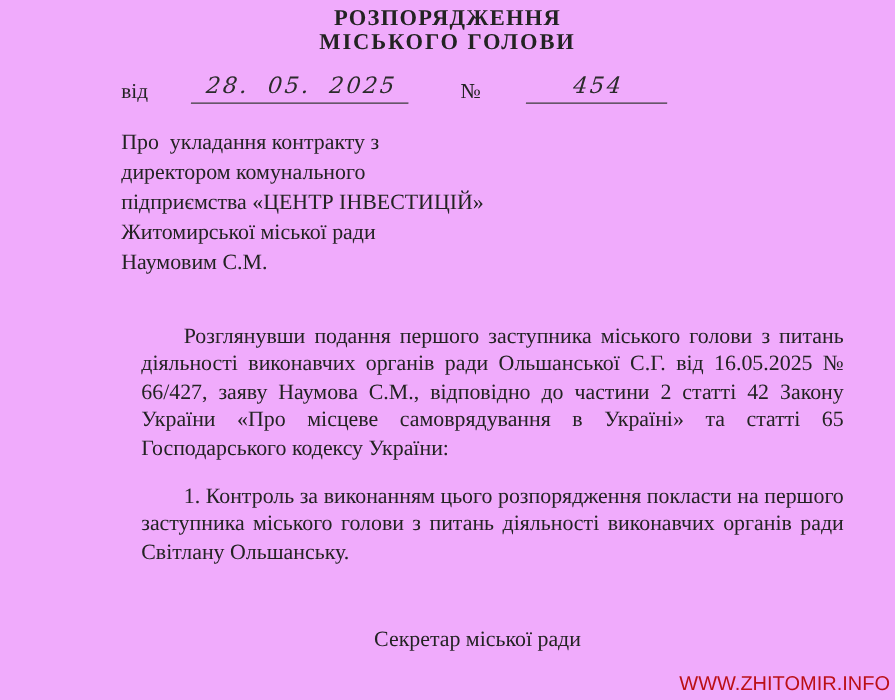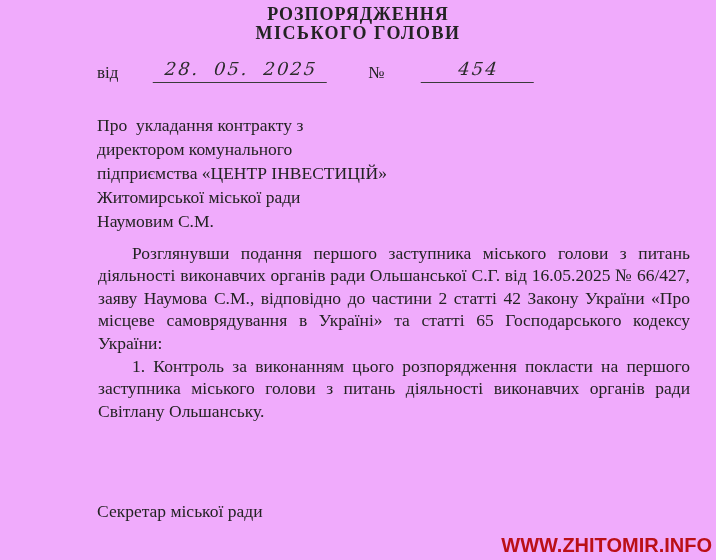--- a/index.html
+++ b/index.html
@@ -84,7 +84,6 @@
     font-size: 17.5px;
     line-height: 24px;
     white-space: pre-wrap;
-    margin-top: 12px;
   }
   
   .body-text {

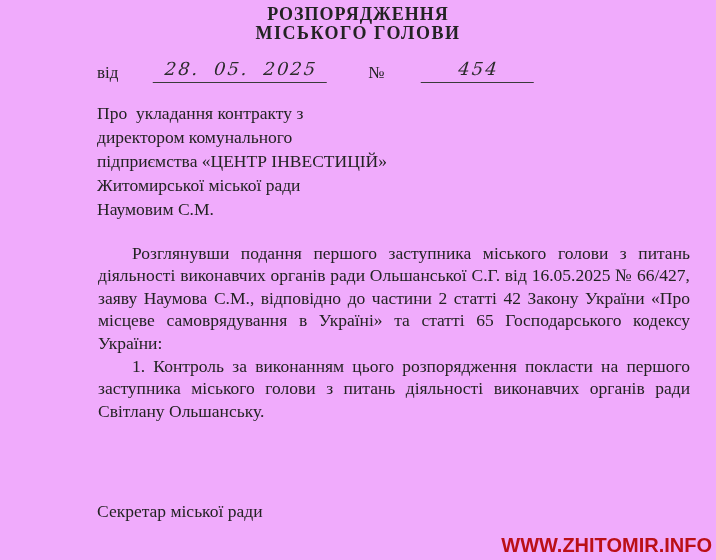--- a/index.html
+++ b/index.html
@@ -96,7 +96,7 @@
     text-align: justify;
   }
   .body-text p {
-    margin: 1px;
+    margin: 16px;
     text-indent: 34px;
   }
   

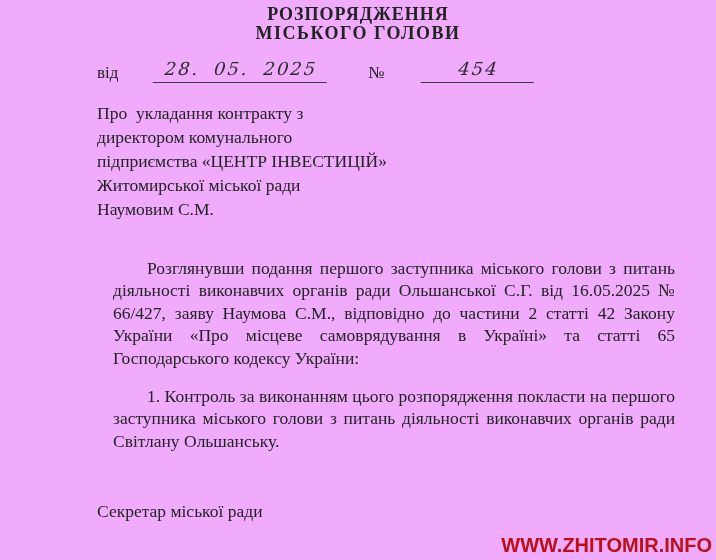--- a/index.html
+++ b/index.html
@@ -106,7 +106,7 @@
     left: 97px;
     width: 570px;
     display: flex;
-    justify-content: flex-start;
+    justify-content: center;
     font-size: 17.5px;
   }
   

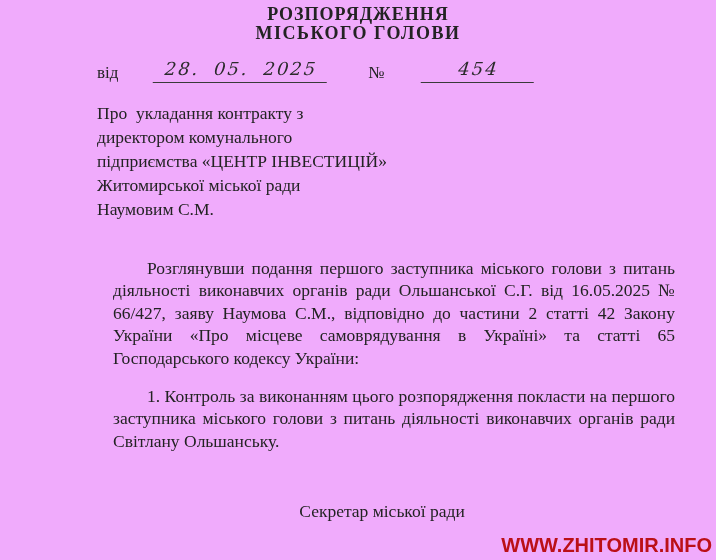--- a/index.html
+++ b/index.html
@@ -115,8 +115,8 @@
     right: 4px;
     bottom: 3px;
     font-family: "Liberation Sans", sans-serif;
-    font-weight: 700;
-    font-size: 20px;
+    font-weight: 400;
+    font-size: 16px;
     letter-spacing: 0px;
     color: #bb1017;
   }

